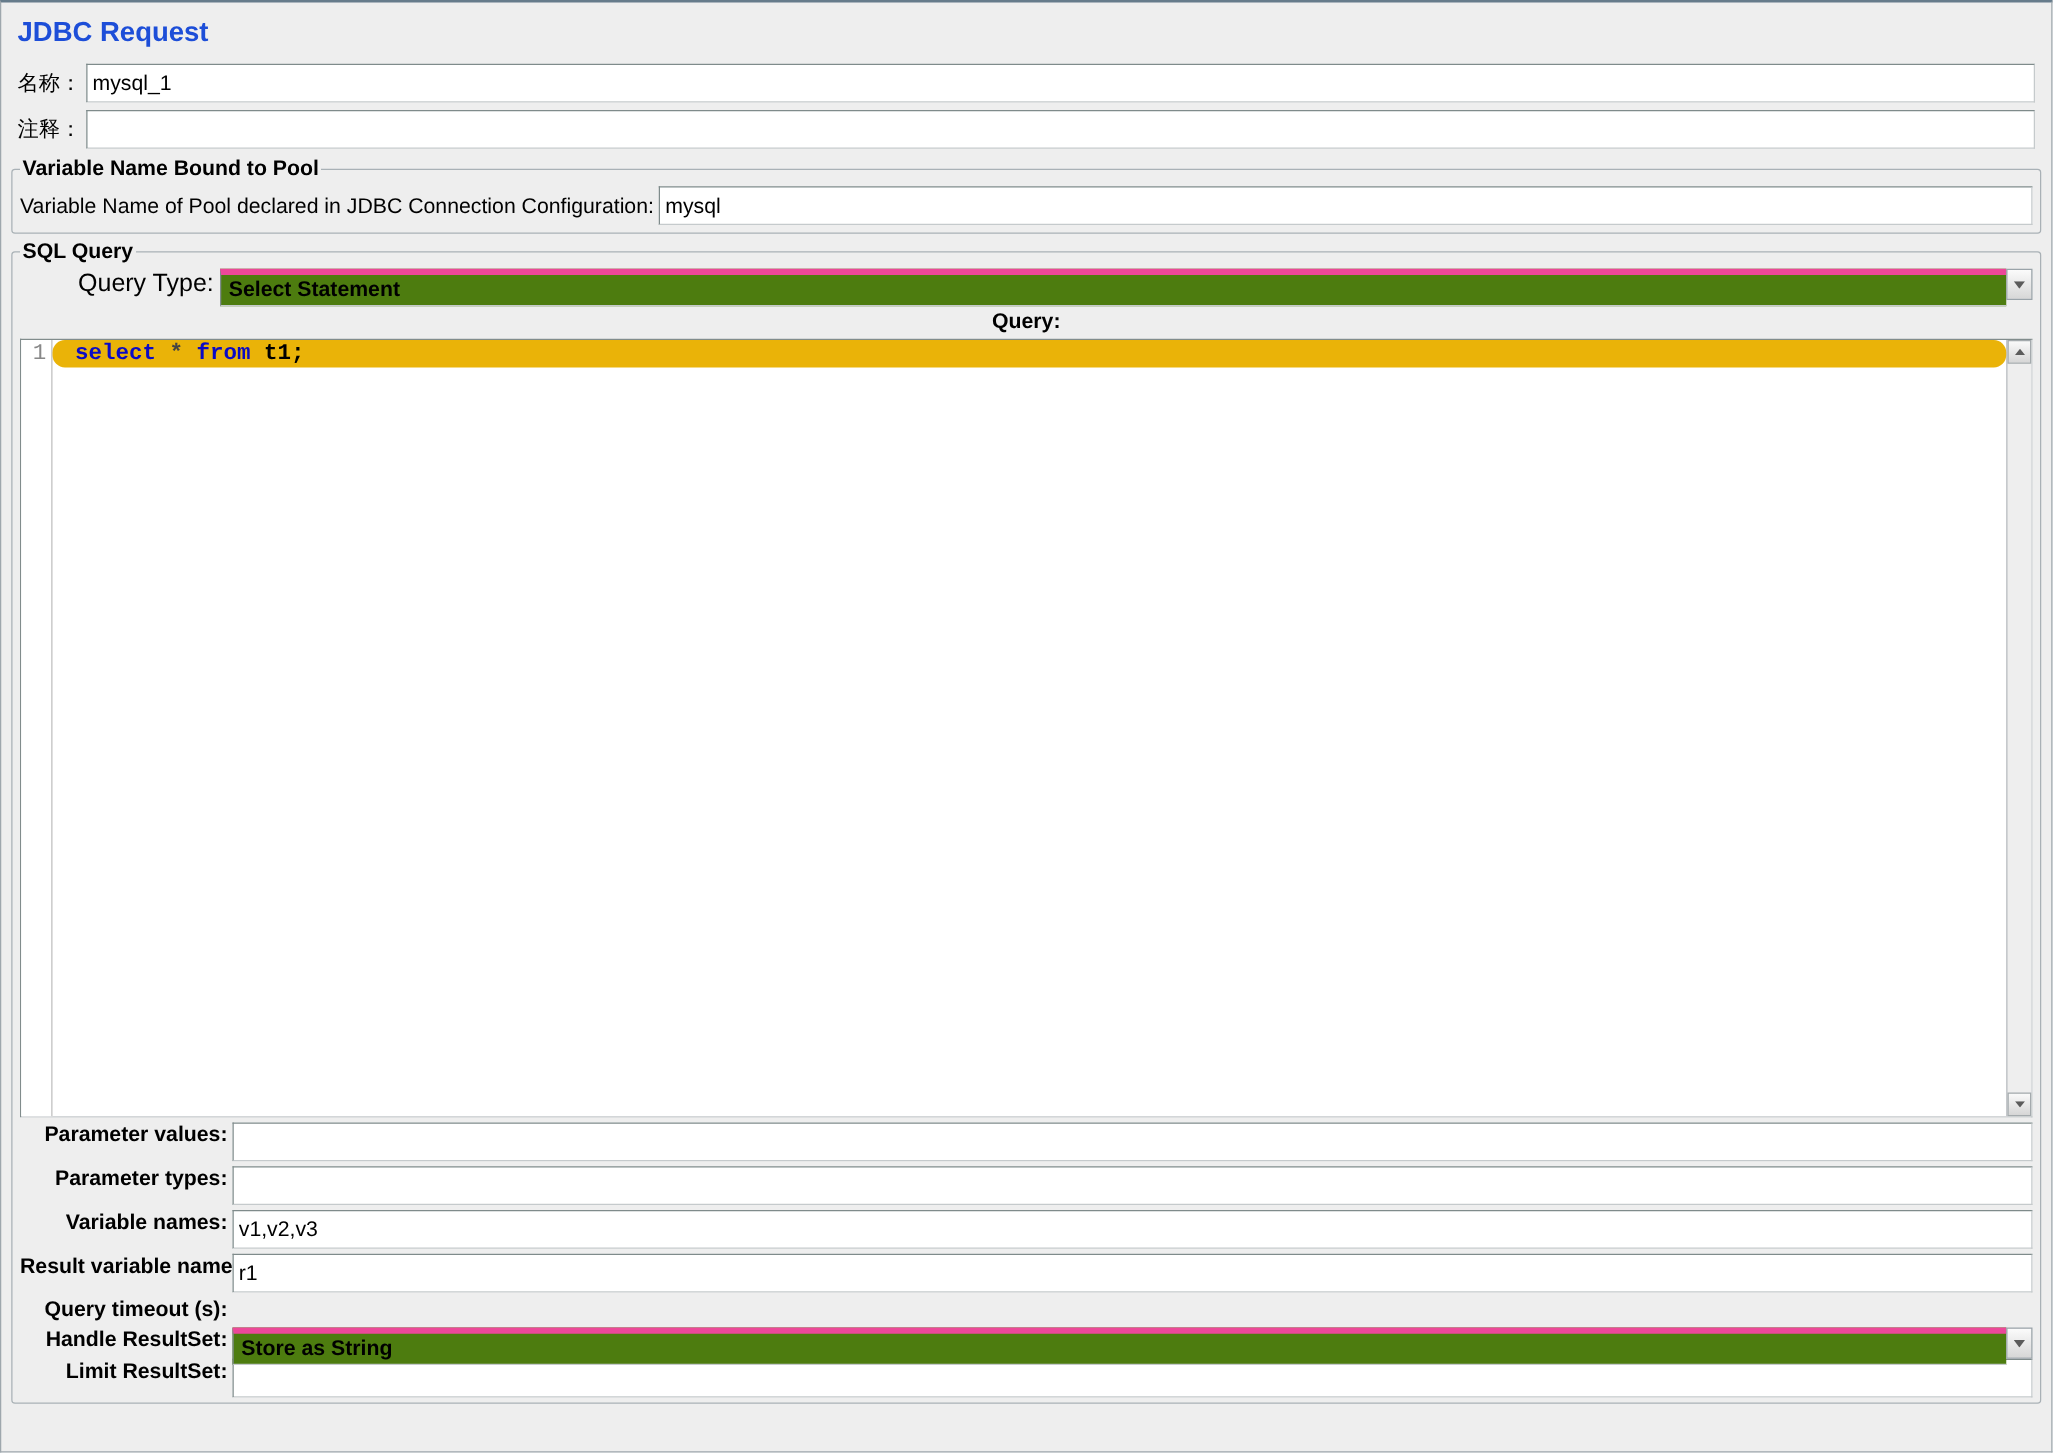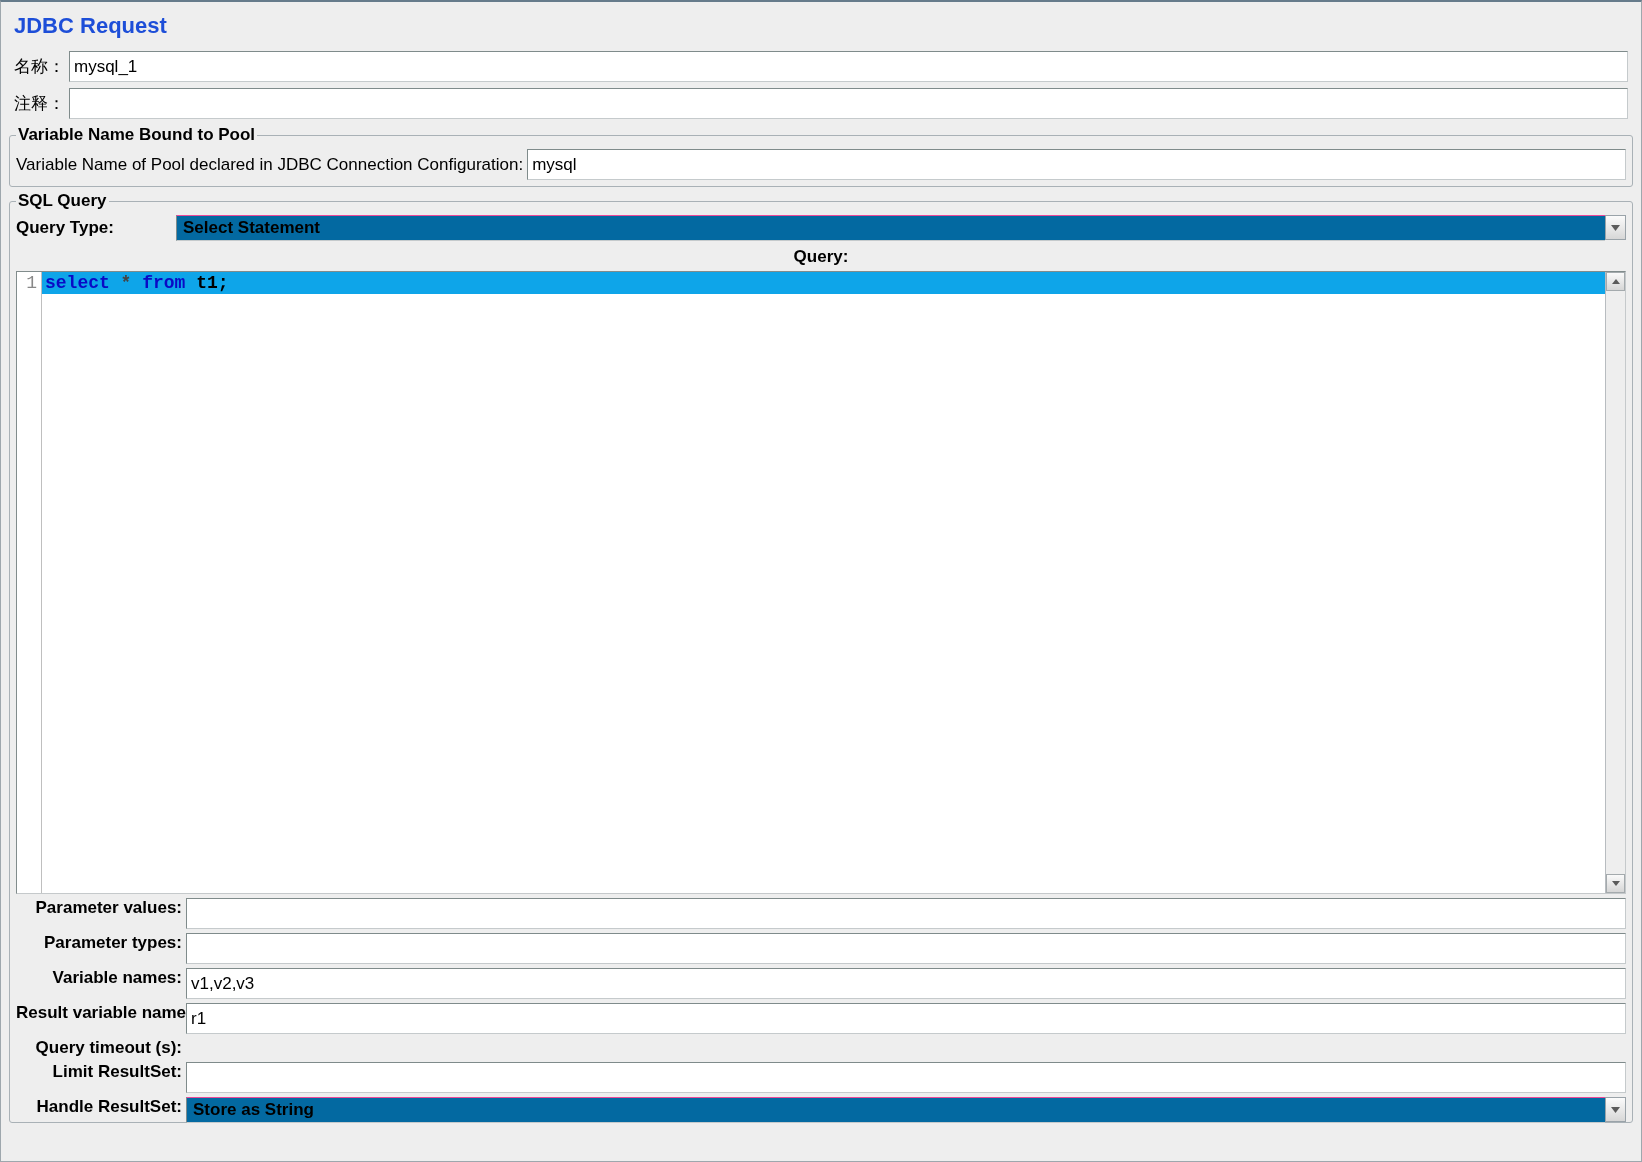--- a/index.html
+++ b/index.html
@@ -71,9 +71,10 @@
     margin-bottom: 4px;
   }
   .qtwrap .flabel {
-    font-weight: bold;
-    font-size: 17px;
+    font-weight: normal;
+    font-size: 20px;
     width: 155px;
+    text-align: right;
     margin-right: 5px;
   }
   .combo {

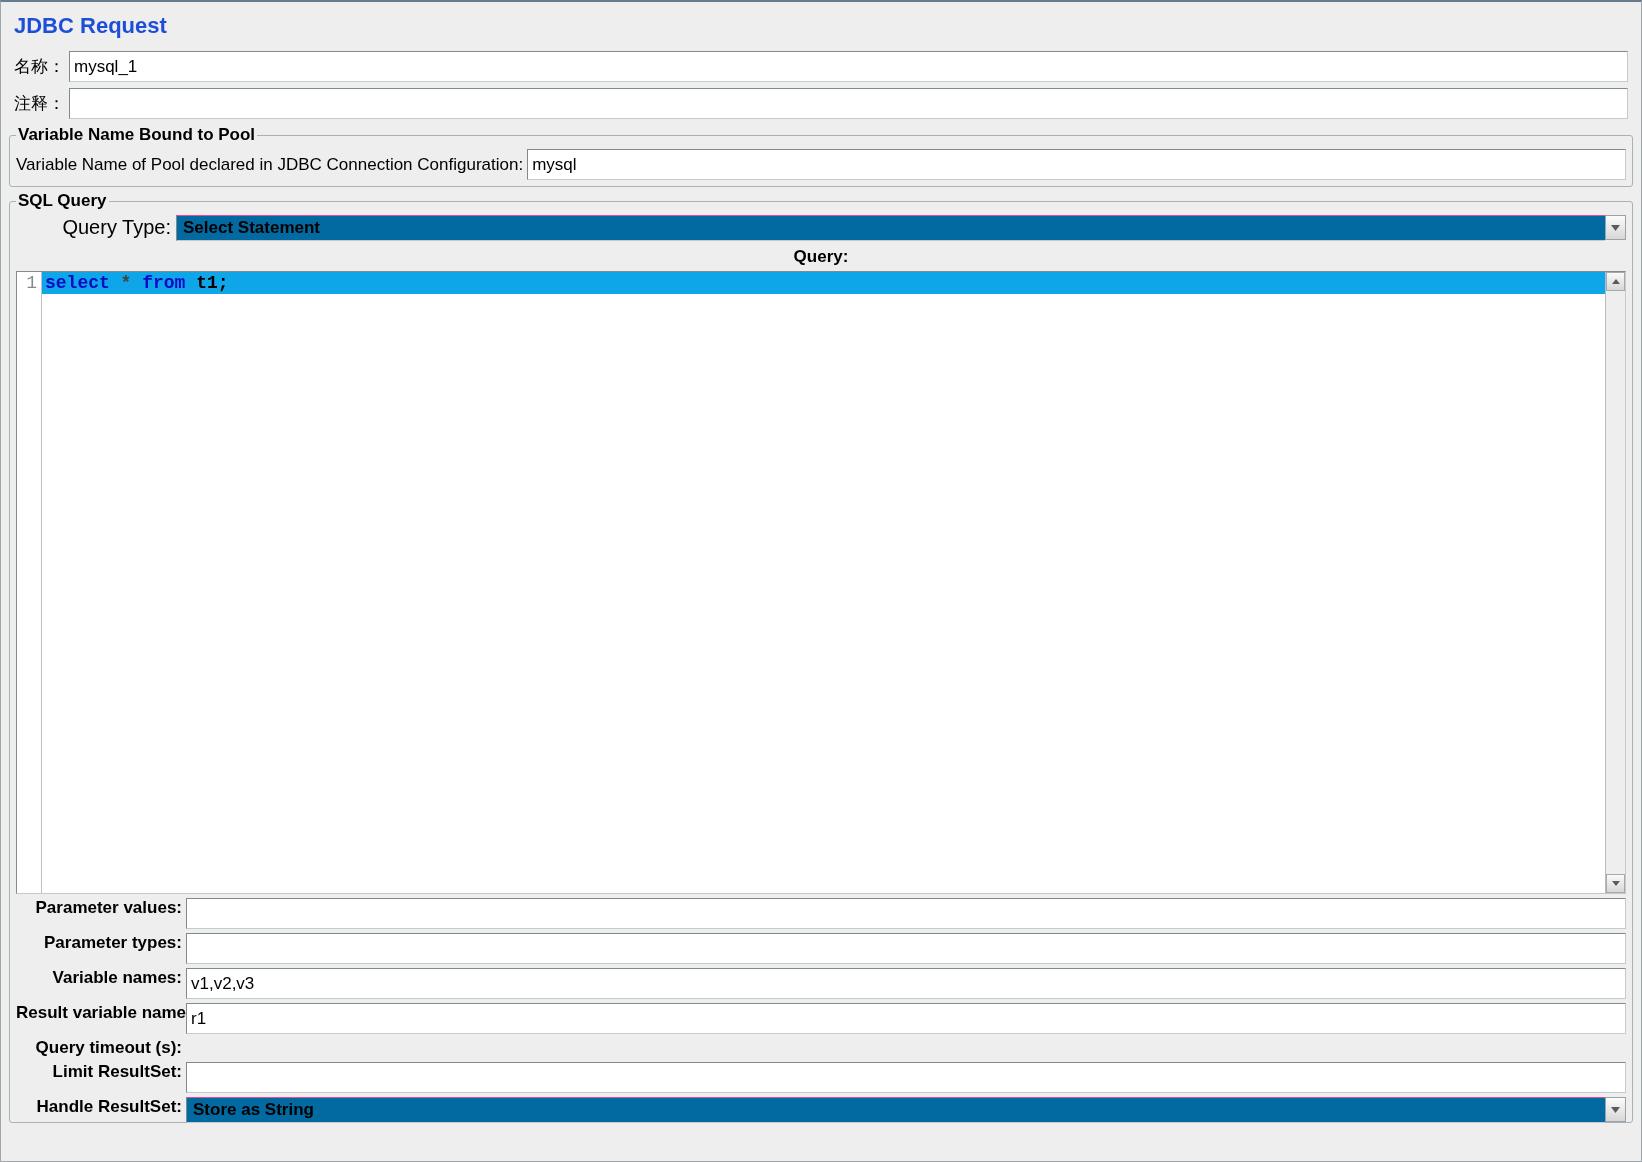--- a/index.html
+++ b/index.html
@@ -91,8 +91,8 @@
     padding: 12px 6px;
     font-weight: bold;
     font-size: 17px;
-    background: #0369a1;
-    border-top: 1px solid #ec4899;
+    background: #4d7c0f;
+    border-top: 5px solid #ec4899;
     border-left: 1px solid #7f8b8b;
     border-right: none;
     border-bottom: 1px solid #c5cacc;

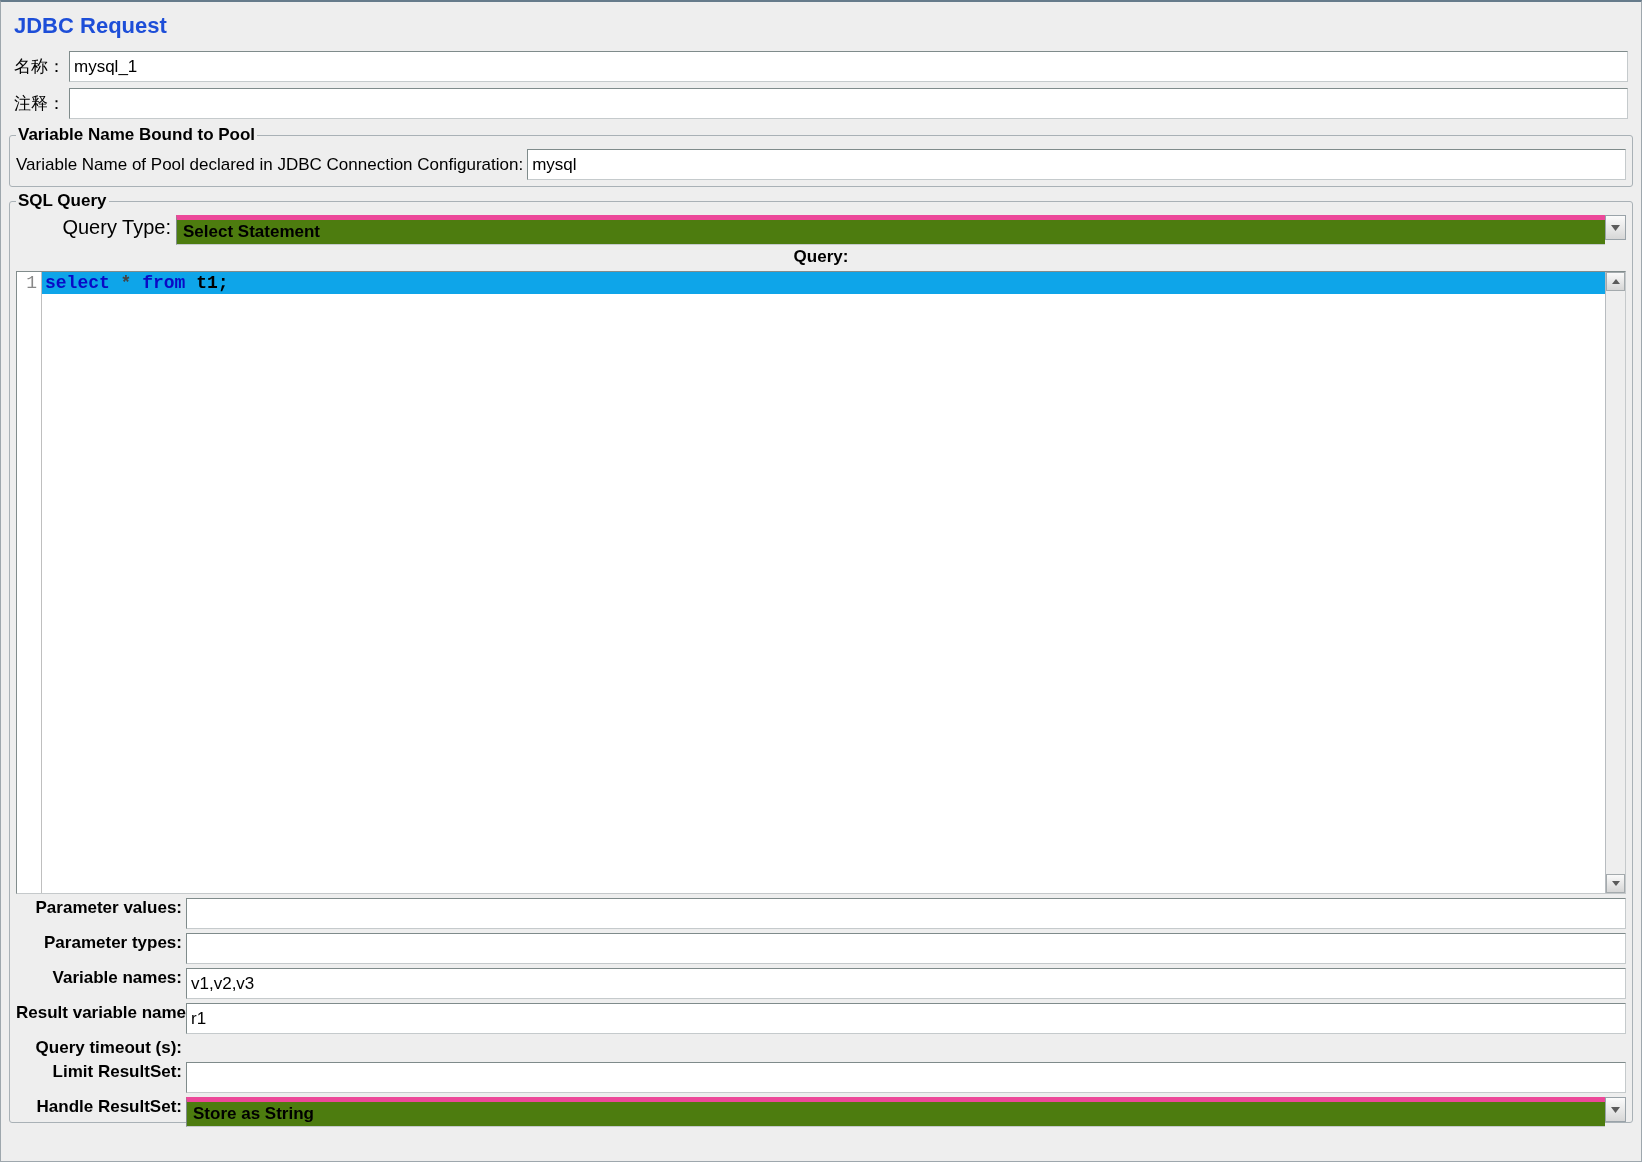--- a/index.html
+++ b/index.html
@@ -140,10 +140,11 @@
   .codeline {
     height: 22px;
     line-height: 22px;
-    padding-left: 3px;
-    background: #0ea5e9;
+    padding-left: 18px;
+    background: #eab308;
     font-weight: bold;
     white-space: pre;
+    border-radius: 10px;
   }
   .kw  { color: #0a0ac5; }
   .op  { color: #444; }

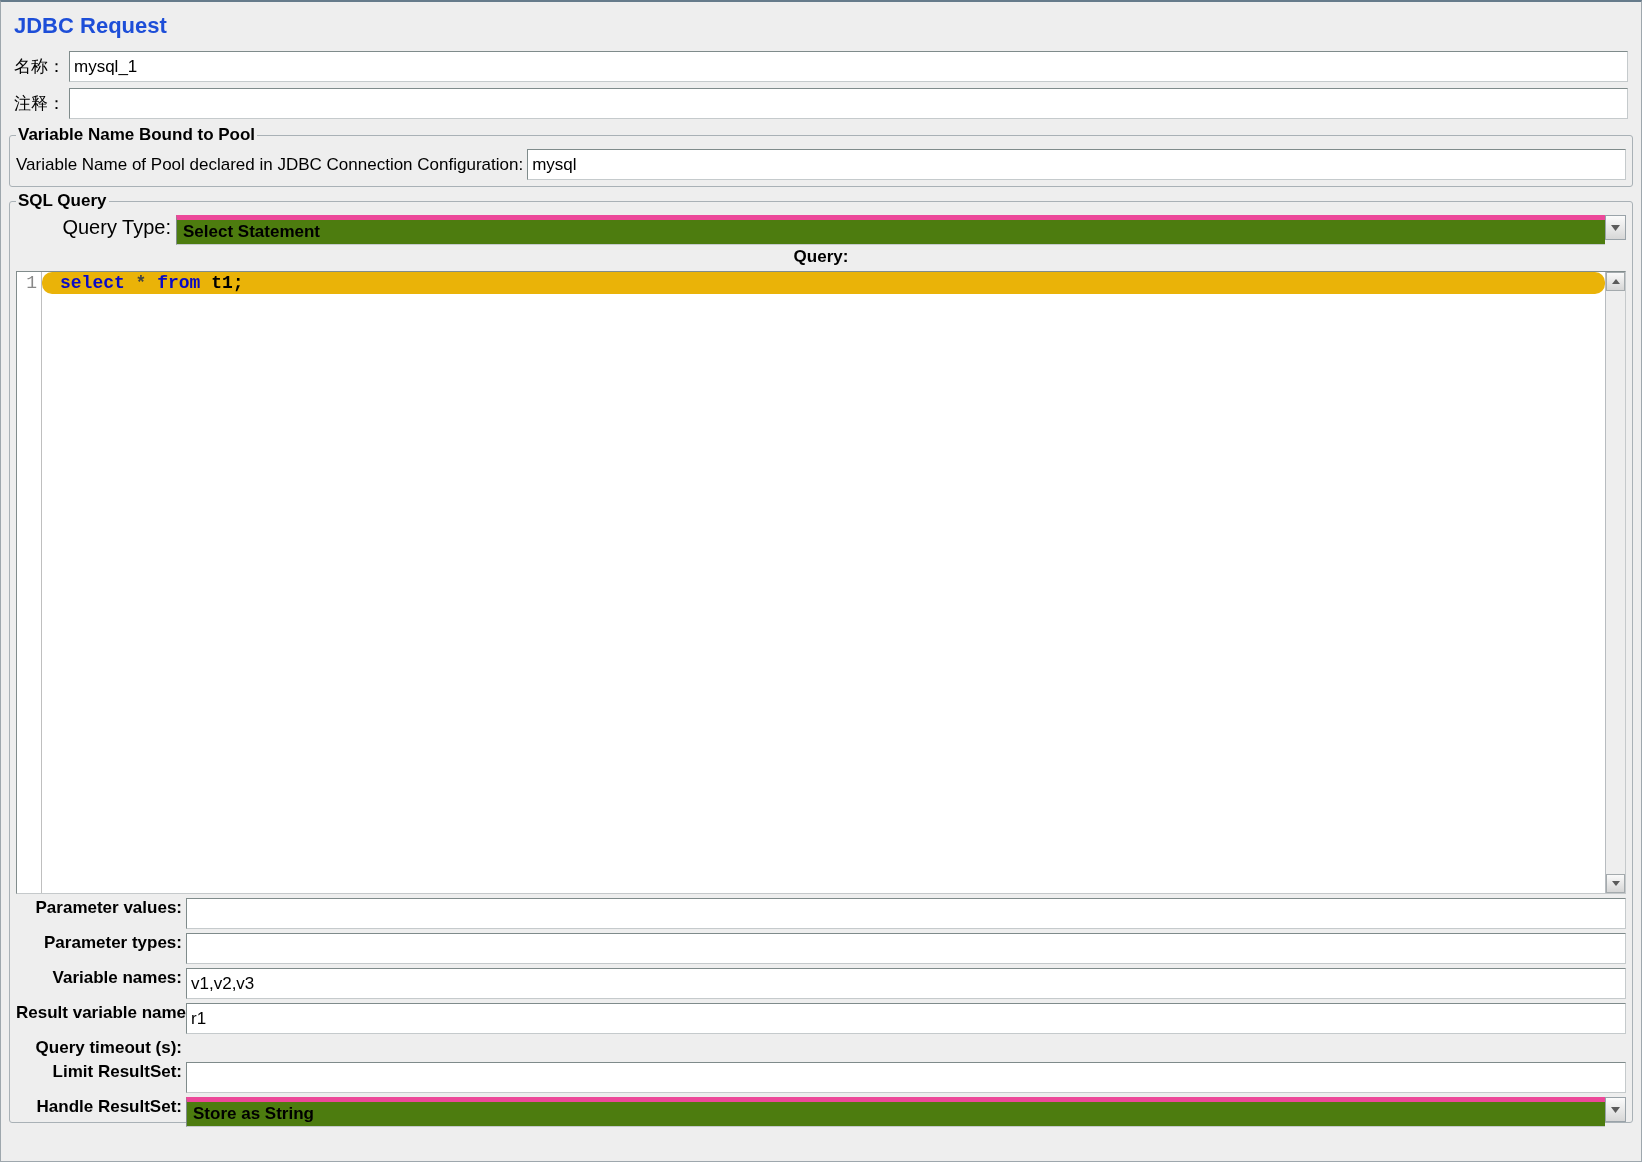--- a/index.html
+++ b/index.html
@@ -259,10 +259,6 @@
   <div class="gridrow">
     <span class="glabel">Query timeout (s):</span>
   </div>
-  <div class="gridrow">
-    <span class="glabel">Limit ResultSet:</span>
-    <input class="txtfield" value="" style="">
-  </div>
   <div class="gridrow" style="margin-bottom:0;">
     <span class="glabel">Handle ResultSet:</span>
     <div class="combo">
@@ -274,6 +270,10 @@
       </div>
     </div>
   </div>
+  <div class="gridrow">
+    <span class="glabel">Limit ResultSet:</span>
+    <input class="txtfield" value="" style="">
+  </div>
 </fieldset>
 
 </body></html>

